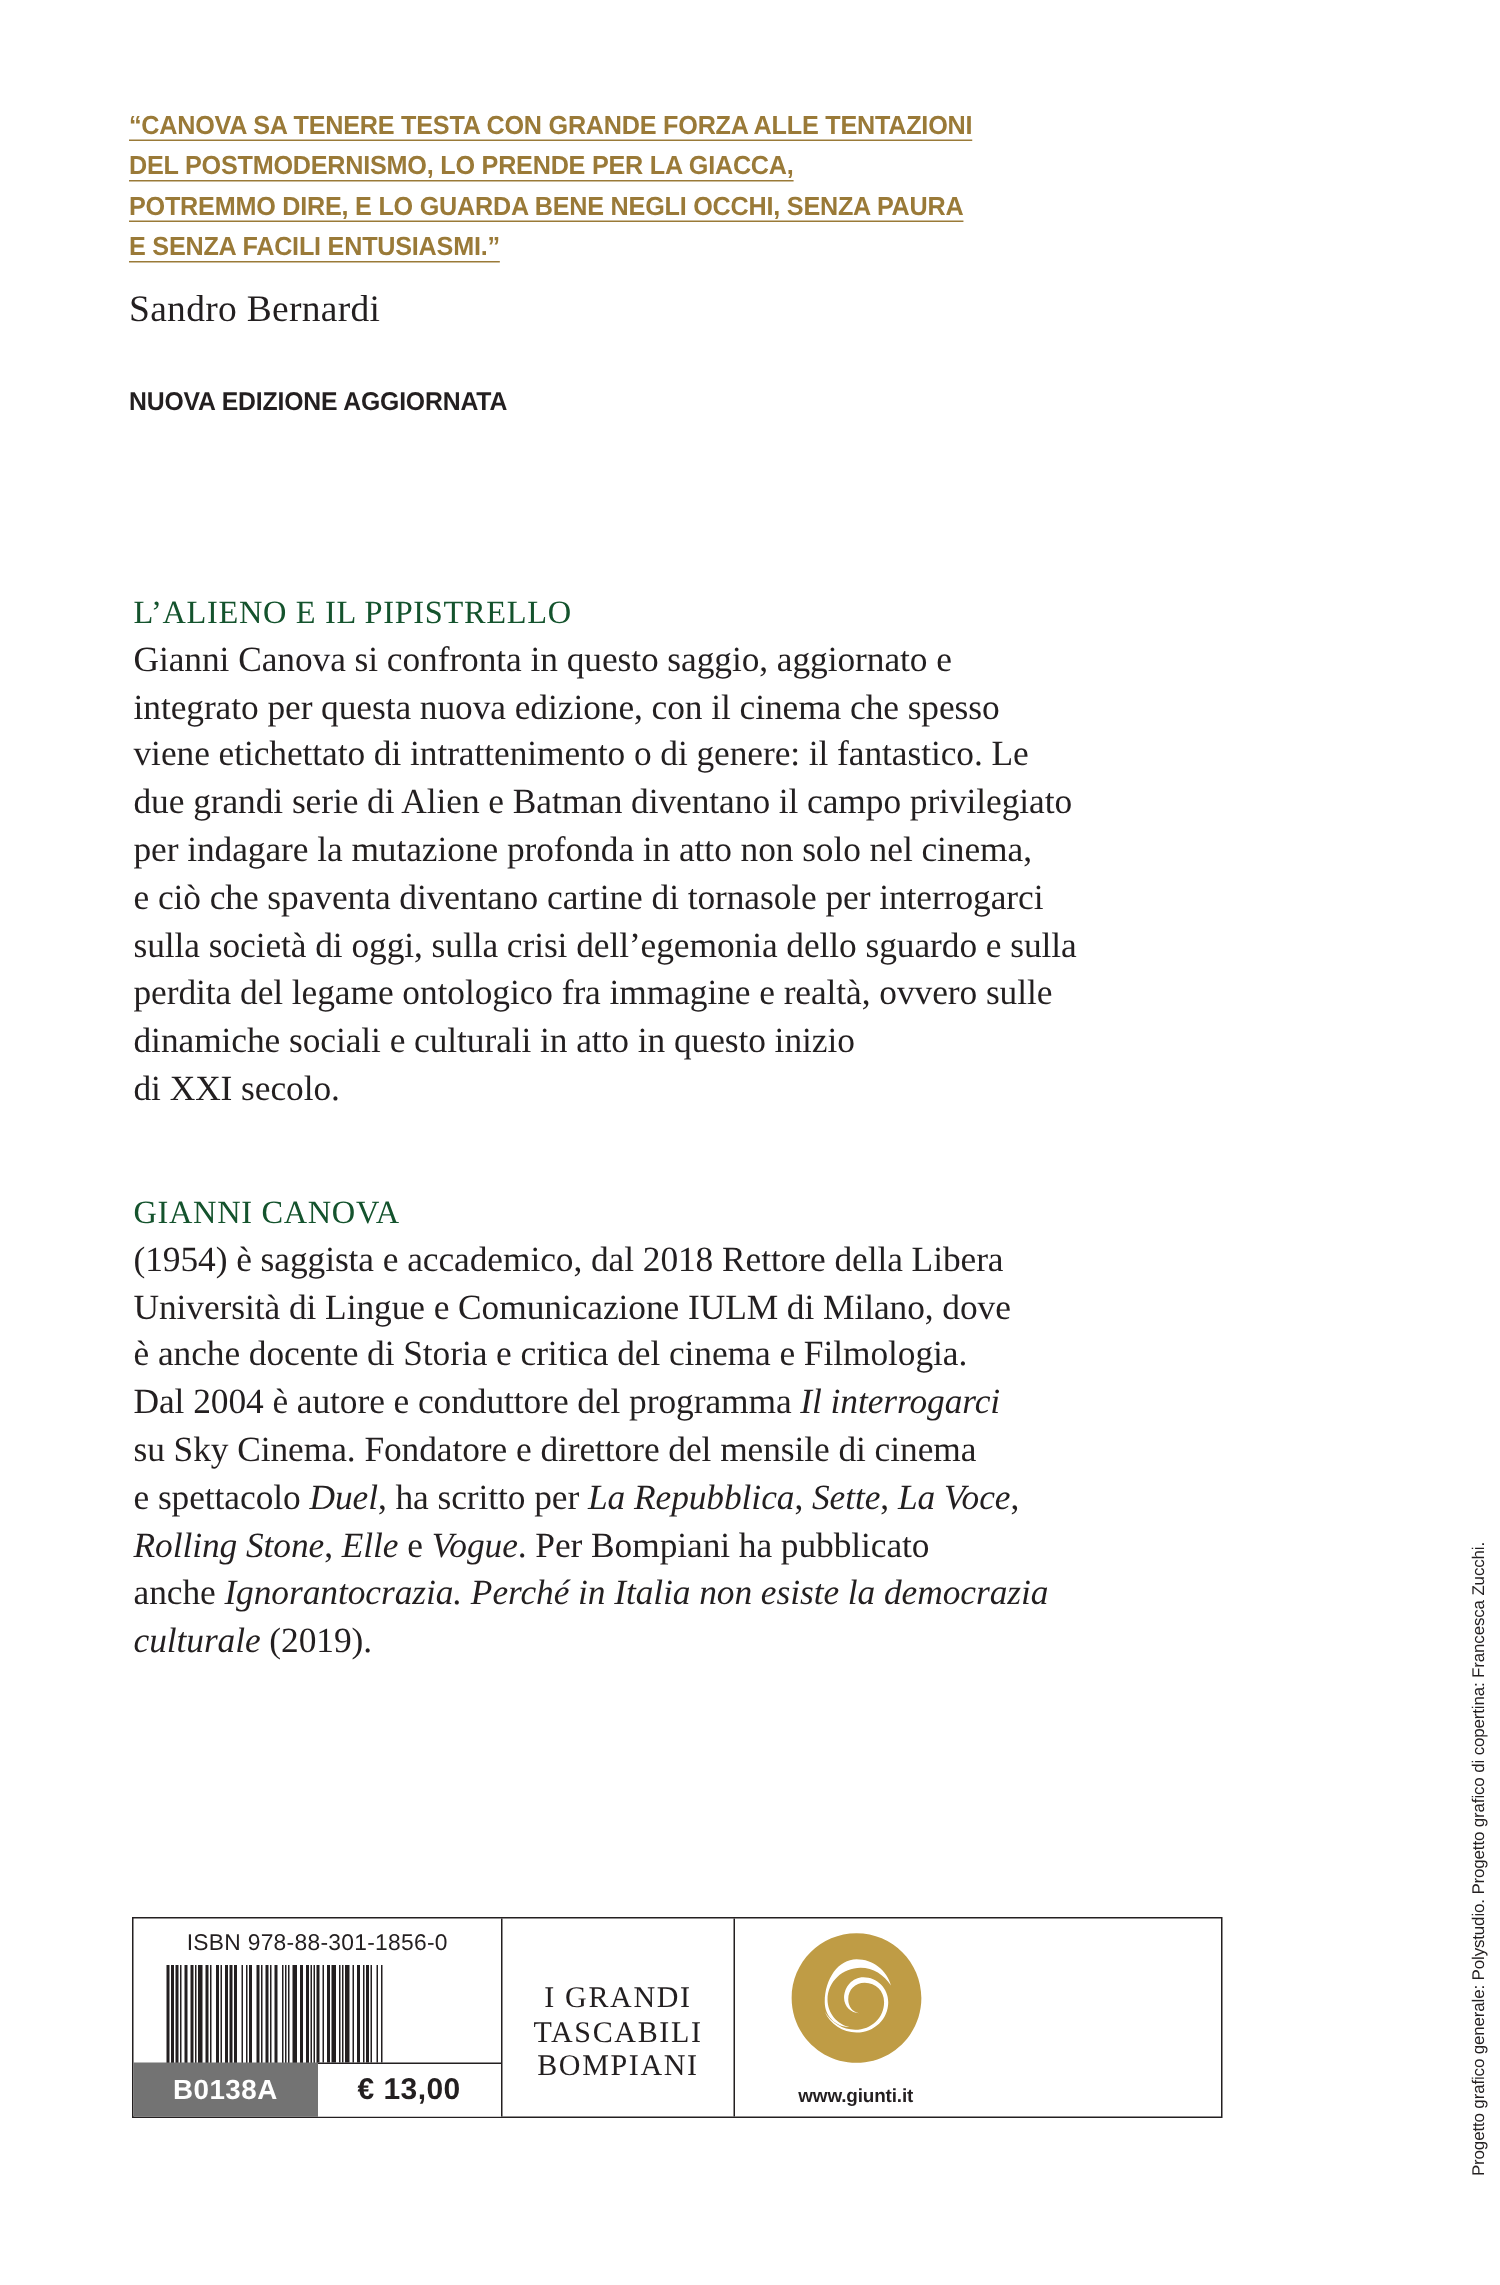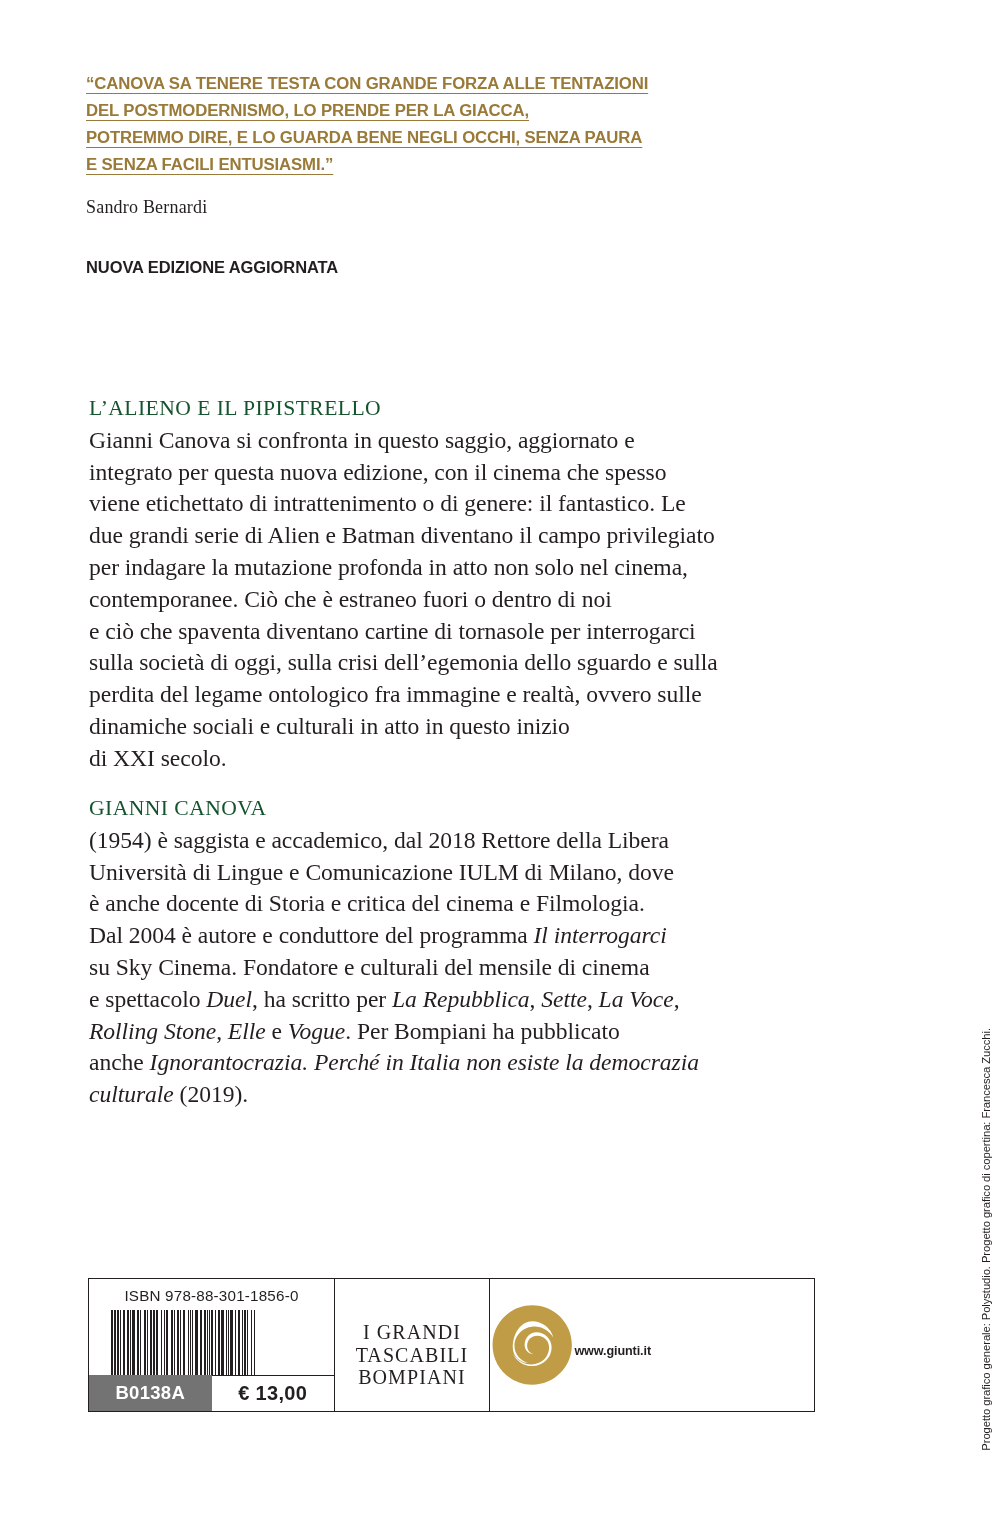--- a/index.html
+++ b/index.html
@@ -51,7 +51,7 @@
     left: 86px;
     top: 194px;
     font-family: "Liberation Serif", serif;
-    font-size: 18px;
+    font-size: 25px;
     line-height: 26px;
     color: #231f20;
     letter-spacing: 0.2px;

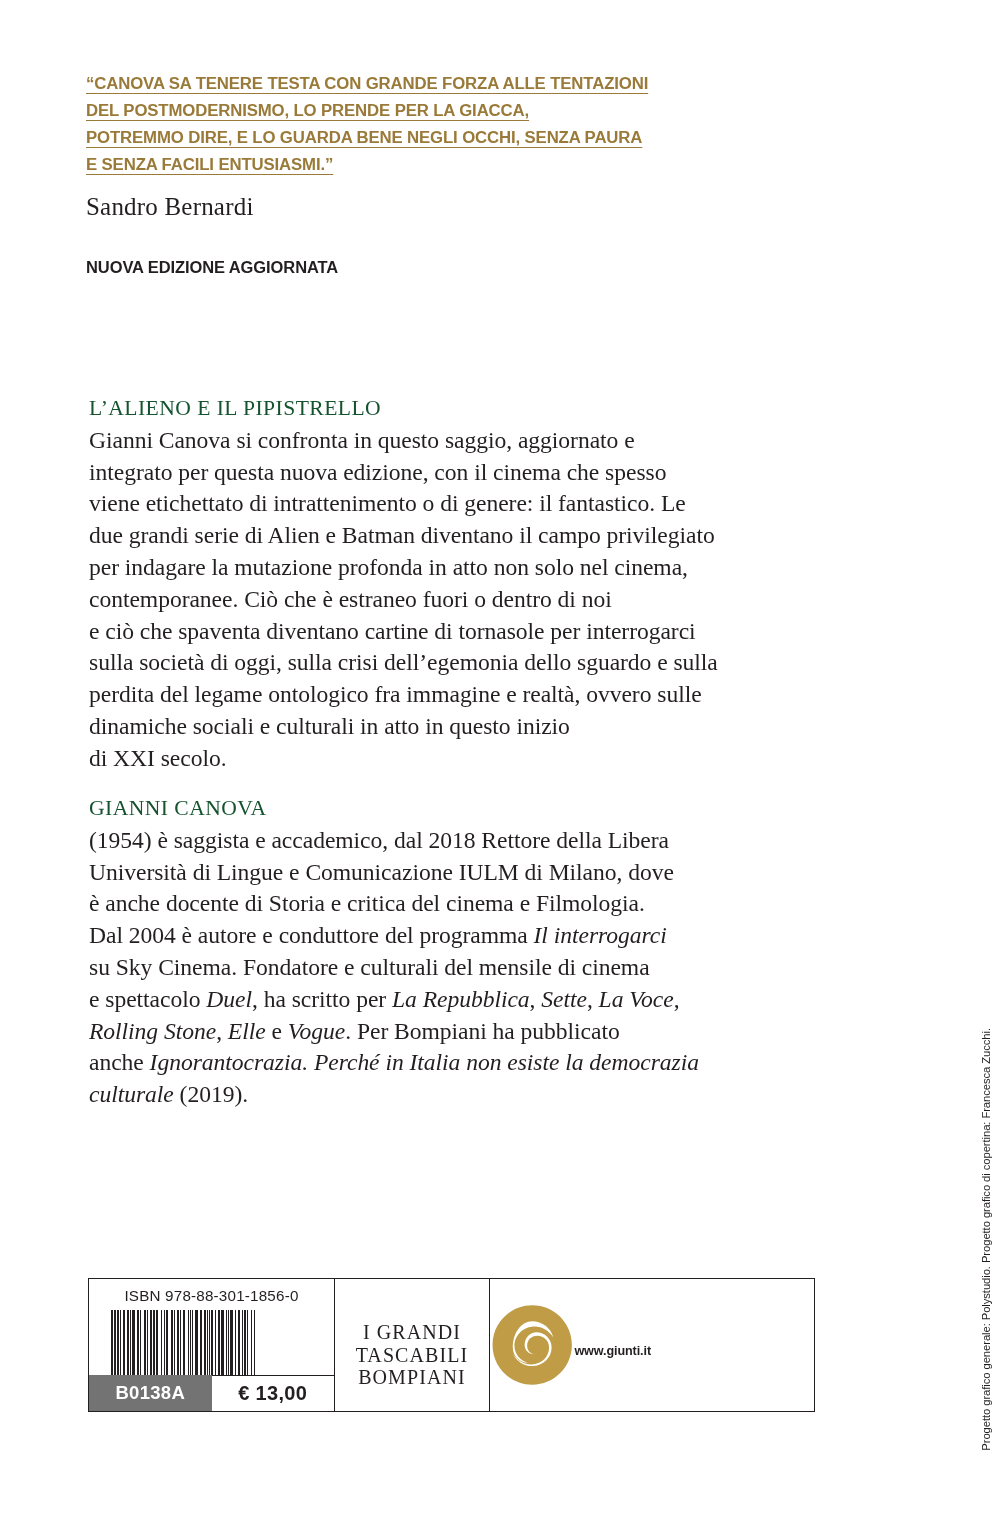--- a/index.html
+++ b/index.html
@@ -253,7 +253,6 @@
     <p class="blurb-line">viene etichettato di intrattenimento o di genere: il fantastico. Le</p>
     <p class="blurb-line">due grandi serie di Alien e Batman diventano il campo privilegiato</p>
     <p class="blurb-line">per indagare la mutazione profonda in atto non solo nel cinema,</p>
-    <p class="blurb-line">contemporanee. Ciò che è estraneo fuori o dentro di noi</p>
     <p class="blurb-line">e ciò che spaventa diventano cartine di tornasole per interrogarci</p>
     <p class="blurb-line">sulla società di oggi, sulla crisi dell’egemonia dello sguardo e sulla</p>
     <p class="blurb-line">perdita del legame ontologico fra immagine e realtà, ovvero sulle</p>

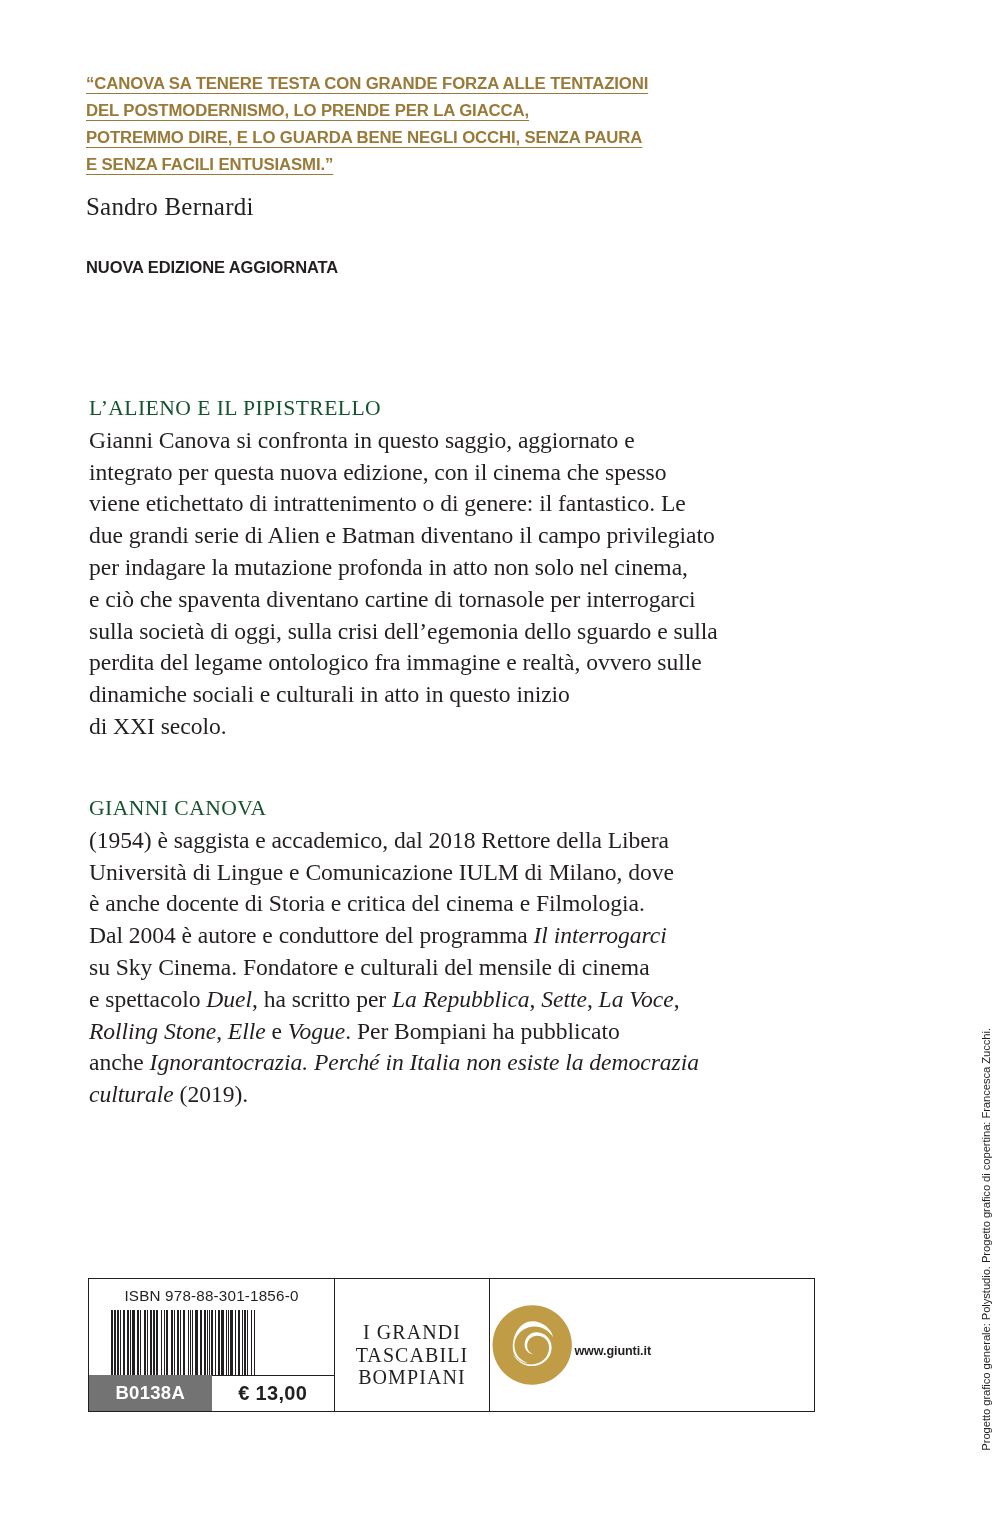--- a/index.html
+++ b/index.html
@@ -266,7 +266,7 @@
     <p class="blurb-line">Università di Lingue e Comunicazione IULM di Milano, dove</p>
     <p class="blurb-line">è anche docente di Storia e critica del cinema e Filmologia.</p>
     <p class="blurb-line">Dal 2004 è autore e conduttore del programma <i>Il interrogarci</i></p>
-    <p class="blurb-line">su Sky Cinema. Fondatore e culturali del mensile di cinema</p>
+    <p class="blurb-line">su Sky Cinema. Fondatore e direttore del mensile di cinema</p>
     <p class="blurb-line">e spettacolo <i>Duel</i>, ha scritto per <i>La Repubblica</i>, <i>Sette</i>, <i>La Voce</i>,</p>
     <p class="blurb-line"><i>Rolling Stone</i>, <i>Elle</i> e <i>Vogue</i>. Per Bompiani ha pubblicato</p>
     <p class="blurb-line">anche <i>Ignorantocrazia. Perché in Italia non esiste la democrazia</i></p>

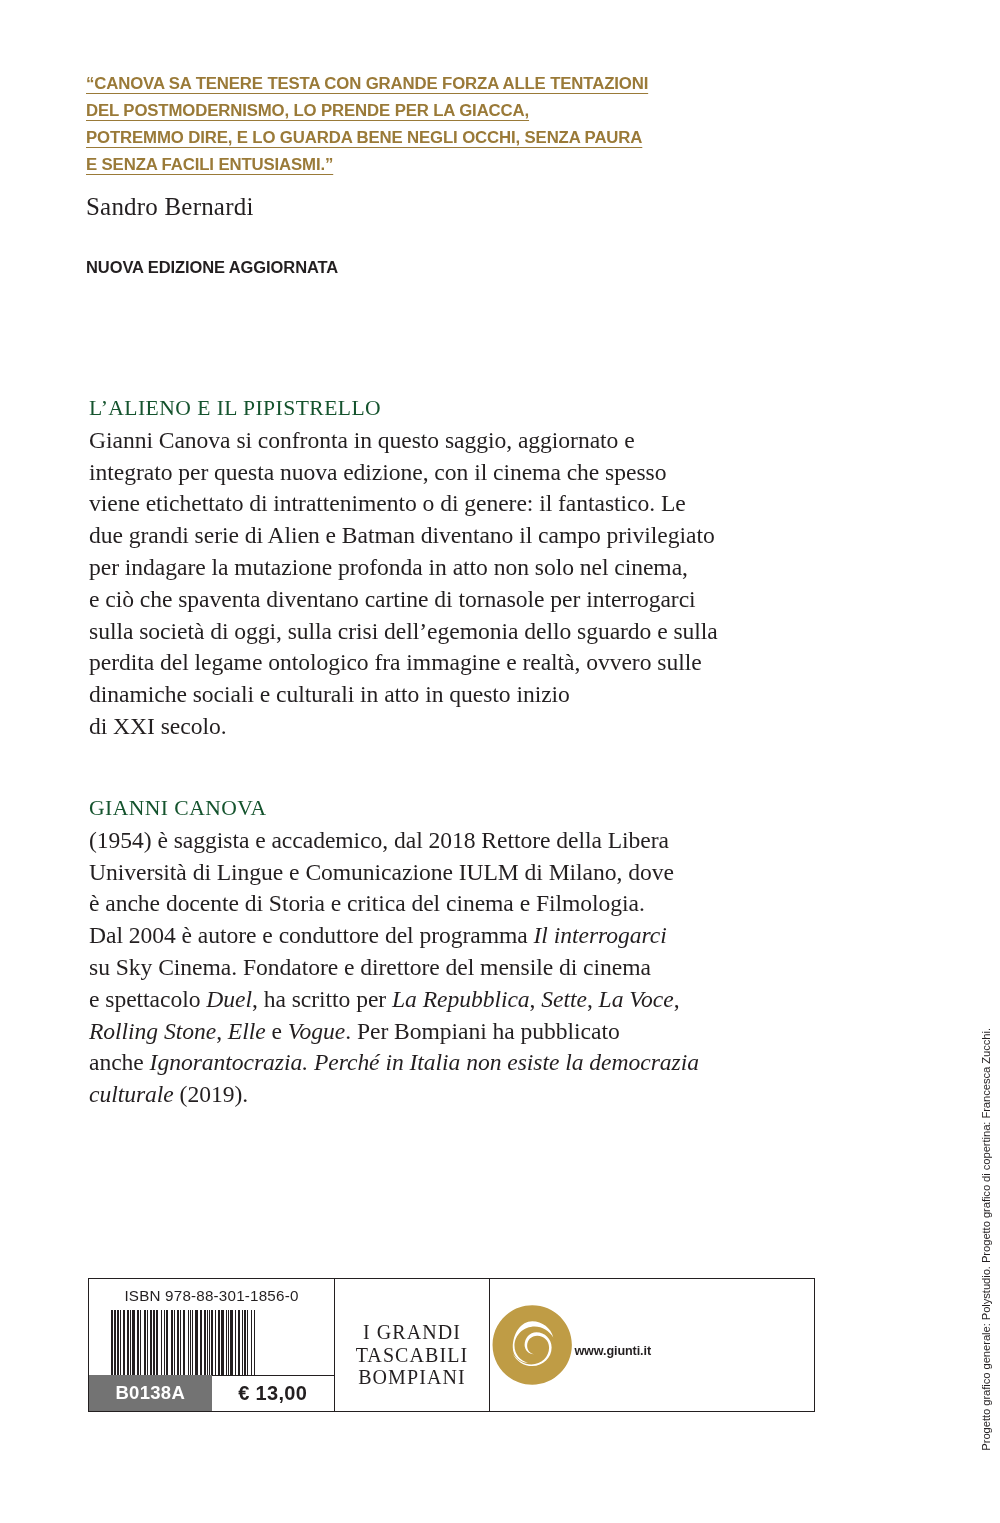--- a/index.html
+++ b/index.html
@@ -141,7 +141,7 @@
   .cell-isbn   { width: 246px; border-right: 1.4px solid #231f20; }
   .cell-series { width: 155px; border-right: 1.4px solid #231f20; display:flex; align-items:center; justify-content:center;}
   .cell-logo   { width: 163px; border-right: 1.4px solid #231f20; display:flex; flex-direction:column; align-items:center; justify-content:center;}
-  .cell-logo-last { width: 161px; display:flex; flex-direction:row; align-items:center; justify-content:center;}
+  .cell-logo-last { width: 161px; display:flex; flex-direction:column; align-items:center; justify-content:center;}
 
   
   #isbn-text {

